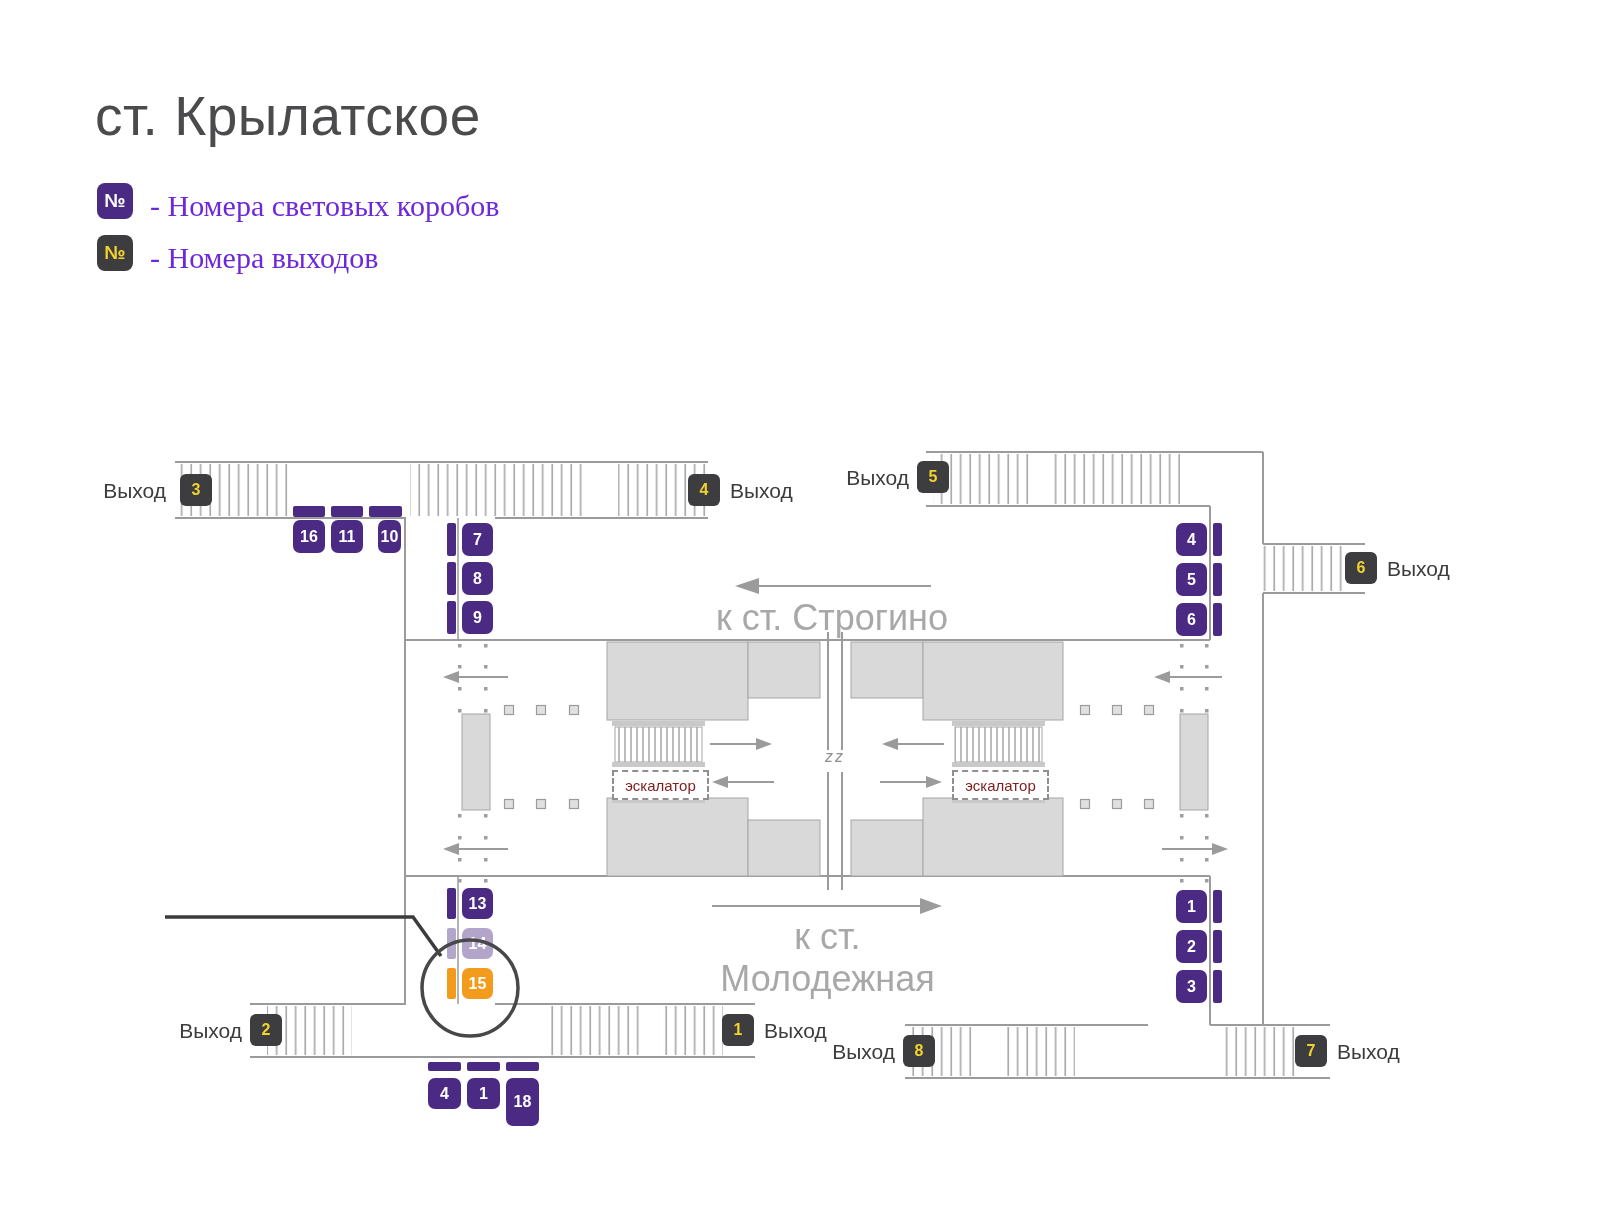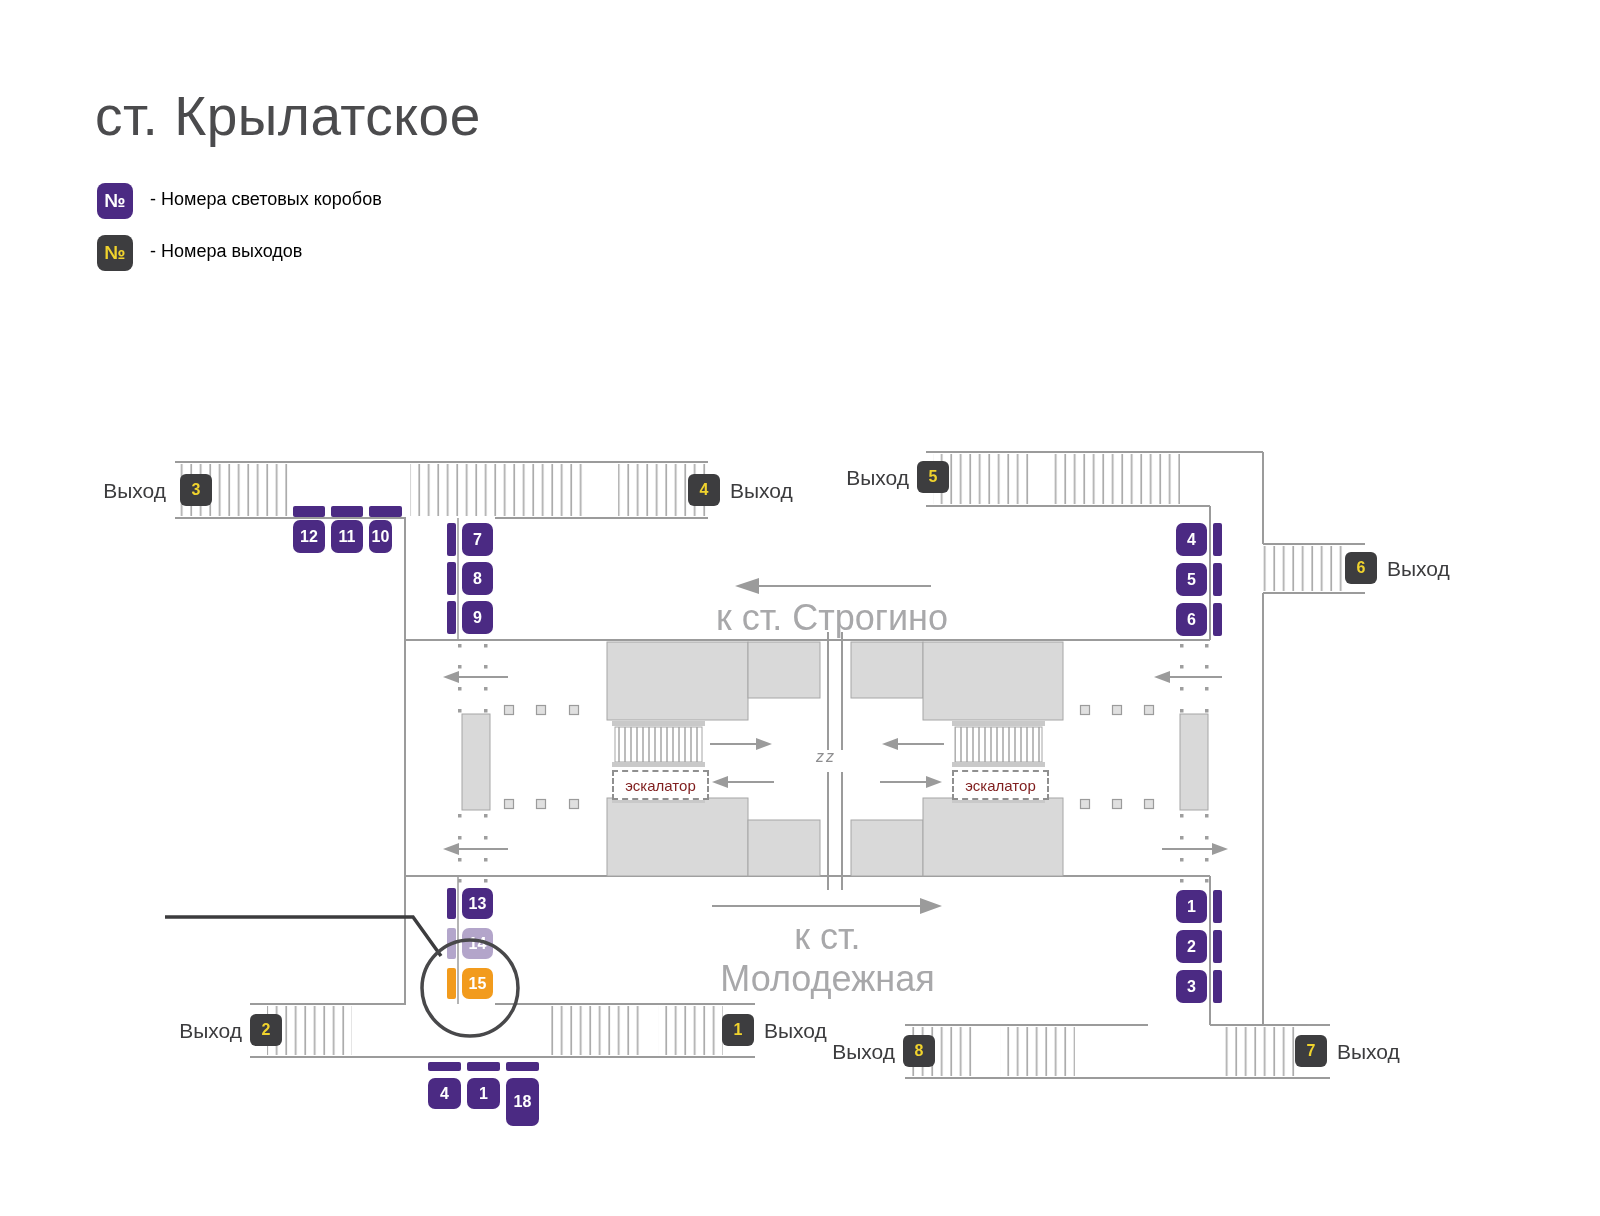--- a/index.html
+++ b/index.html
@@ -11,7 +11,7 @@
                 font-size:19px;font-weight:bold;}
   .legend-badge.purple{background:#4b2a83;color:#fff;}
   .legend-badge.dark{background:#3d3d3f;color:#f0d32d;}
-  .legend-label{font-size:18px;color:#000000;}
+  .legend-label{font-size:30px;color:#6d28d9;font-family:Liberation Serif, serif;}
   svg{position:absolute;left:0;top:0;}
   
   .lb{position:absolute;background:#4b2a83;border-radius:7px;color:#fff;font-weight:bold;font-size:16px;

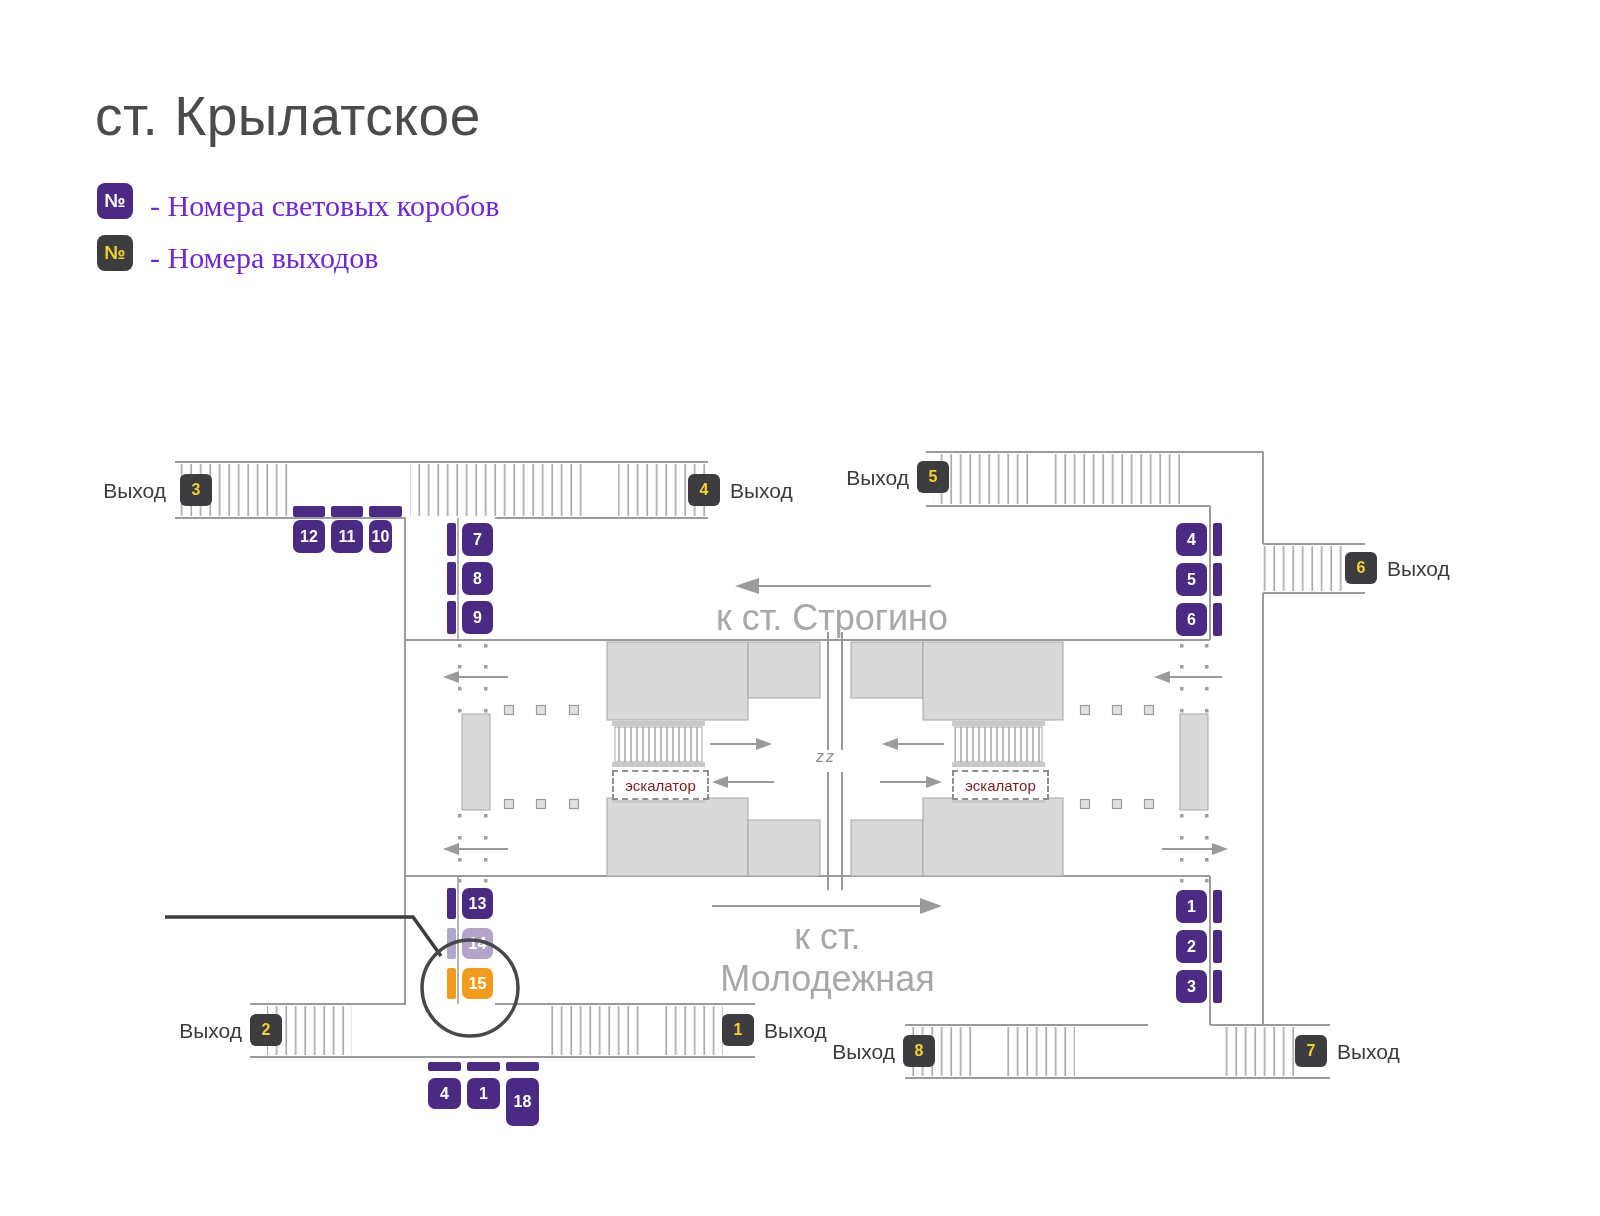--- a/index.html
+++ b/index.html
@@ -215,7 +215,7 @@
   <div class="bar" style="left:467px;top:1062px;width:33px;height:9px;"></div>
   <div class="bar" style="left:506px;top:1062px;width:33px;height:9px;"></div>
 
-  <div class="lb" style="left:293px;top:520px;width:32px;height:33px;">12</div>
+  <div class="lb" style="left:293px;top:520px;width:32px;height:33px;">16</div>
   <div class="lb" style="left:331px;top:520px;width:32px;height:33px;">11</div>
   <div class="lb" style="left:369px;top:520px;width:23px;height:33px;">10</div>
   <div class="lb" style="left:462px;top:523px;width:31px;height:33px;">7</div>

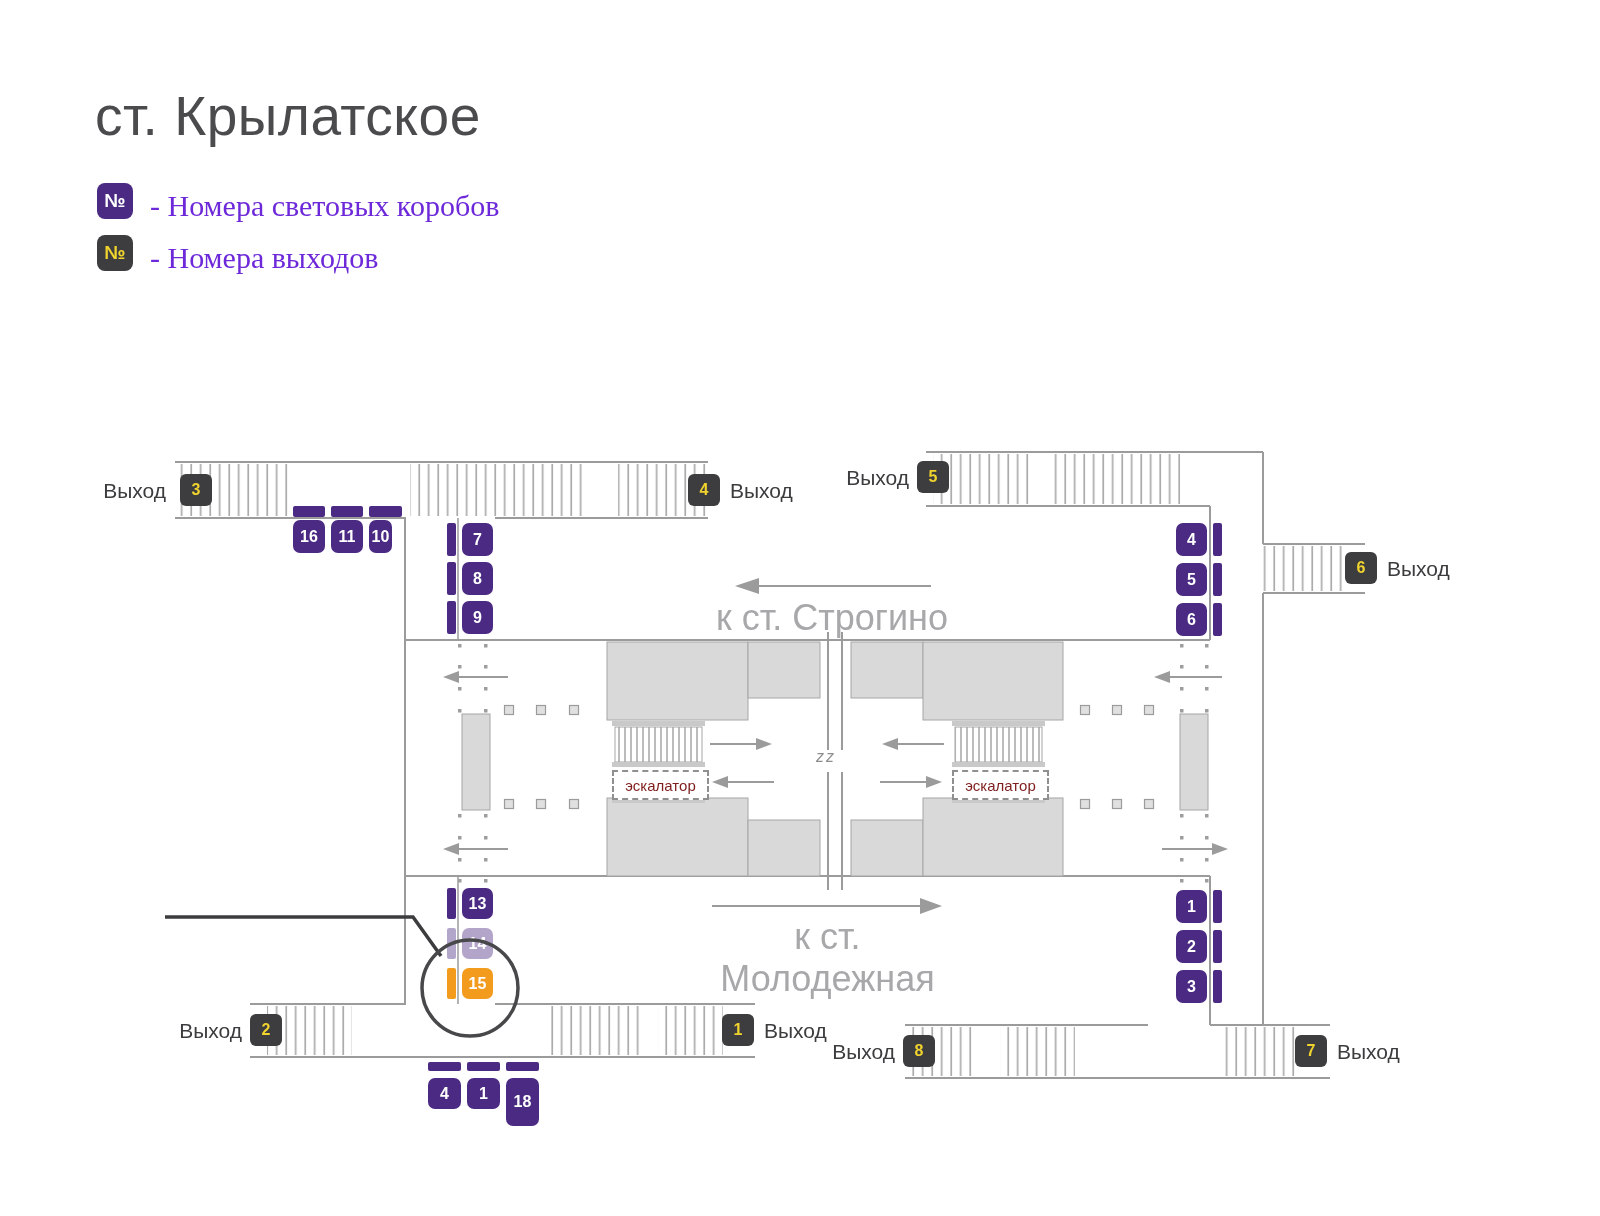--- a/index.html
+++ b/index.html
@@ -217,7 +217,7 @@
 
   <div class="lb" style="left:293px;top:520px;width:32px;height:33px;">16</div>
   <div class="lb" style="left:331px;top:520px;width:32px;height:33px;">11</div>
-  <div class="lb" style="left:369px;top:520px;width:23px;height:33px;">10</div>
+  <div class="lb" style="left:378px;top:520px;width:23px;height:33px;">10</div>
   <div class="lb" style="left:462px;top:523px;width:31px;height:33px;">7</div>
   <div class="lb" style="left:462px;top:562px;width:31px;height:33px;">8</div>
   <div class="lb" style="left:462px;top:601px;width:31px;height:33px;">9</div>

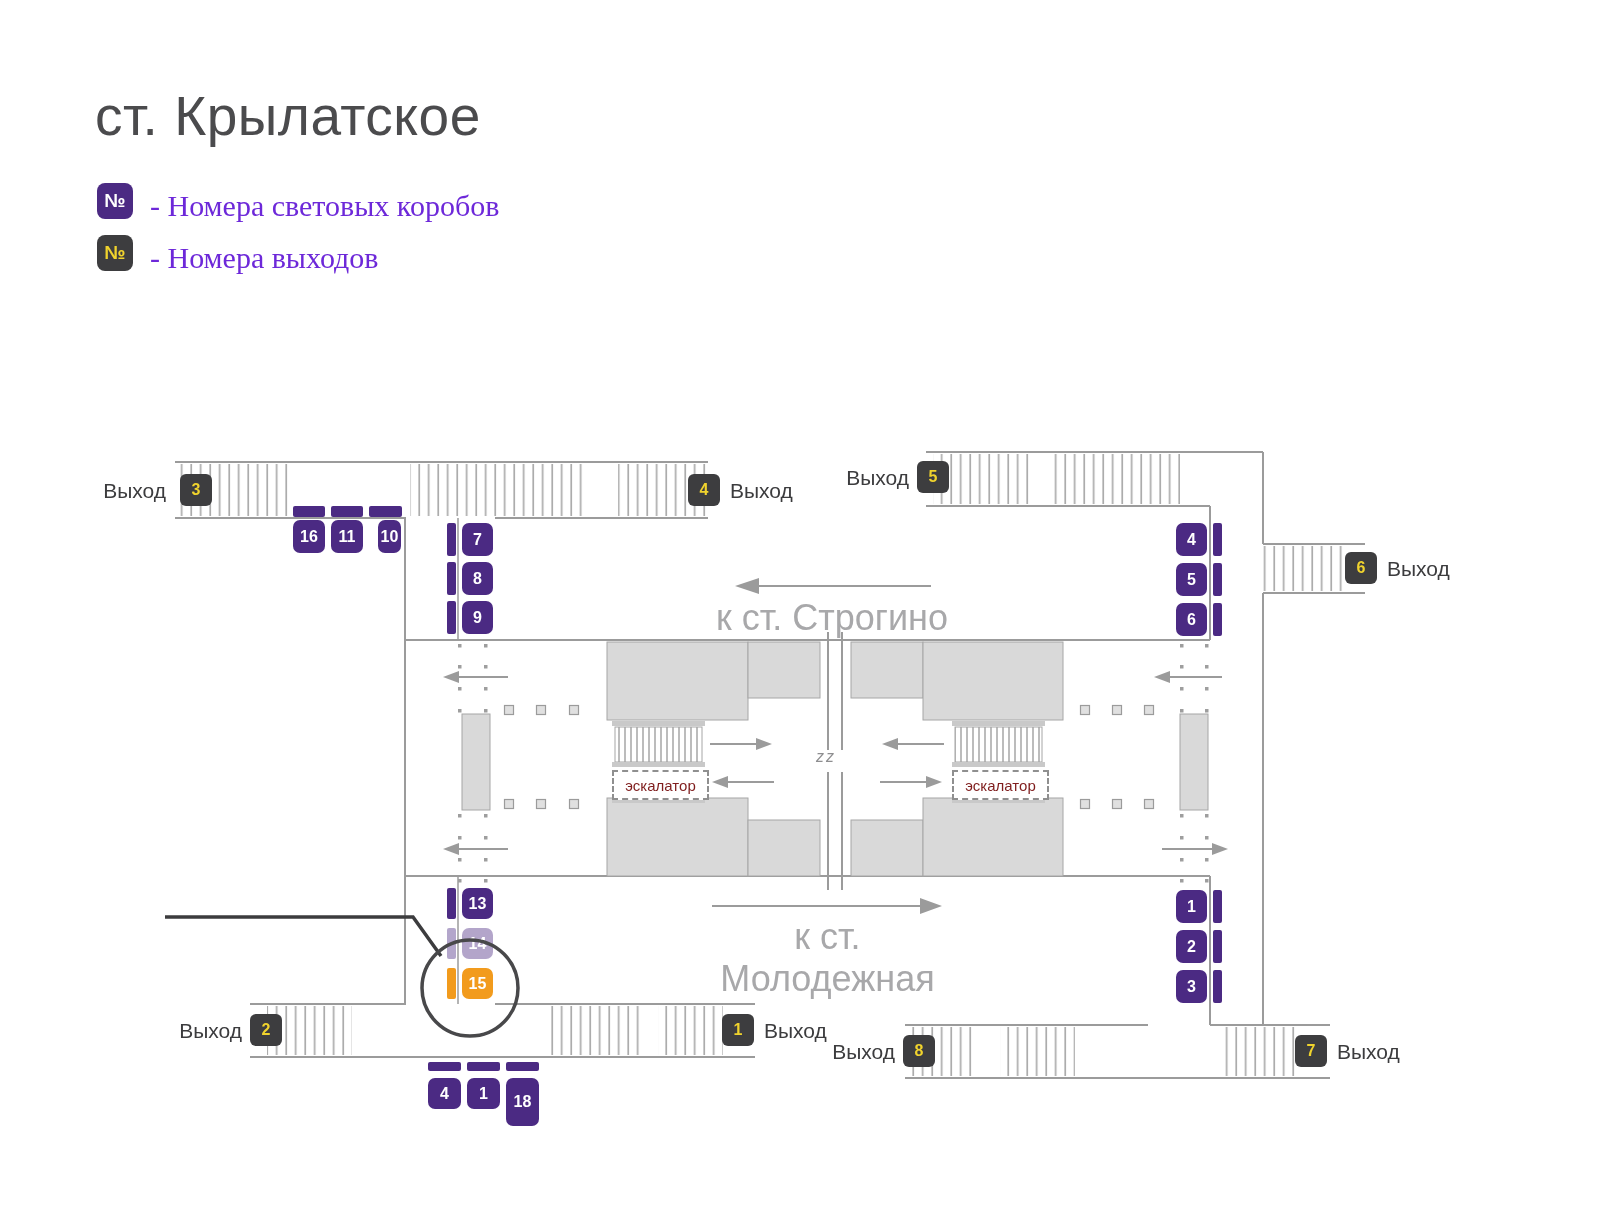--- a/index.html
+++ b/index.html
@@ -29,7 +29,7 @@
   .dir-label{position:absolute;font-size:36px;color:#a8a8aa;text-align:center;}
   .esc-box{position:absolute;border:2px dashed #8f8f8f;background:#fff;display:flex;align-items:center;
            justify-content:center;font-size:15px;color:#7f1d1d;}
-  .zz{position:absolute;font-style:italic;font-size:16px;color:#8e8e90;letter-spacing:2px;text-align:left;}
+  .zz{position:absolute;font-style:italic;font-size:16px;color:#8e8e90;letter-spacing:2px;text-align:center;}
   .callout-code{position:absolute;font-size:31px;font-weight:bold;color:#3c3c3e;letter-spacing:.5px;}
 </style>
 </head>

